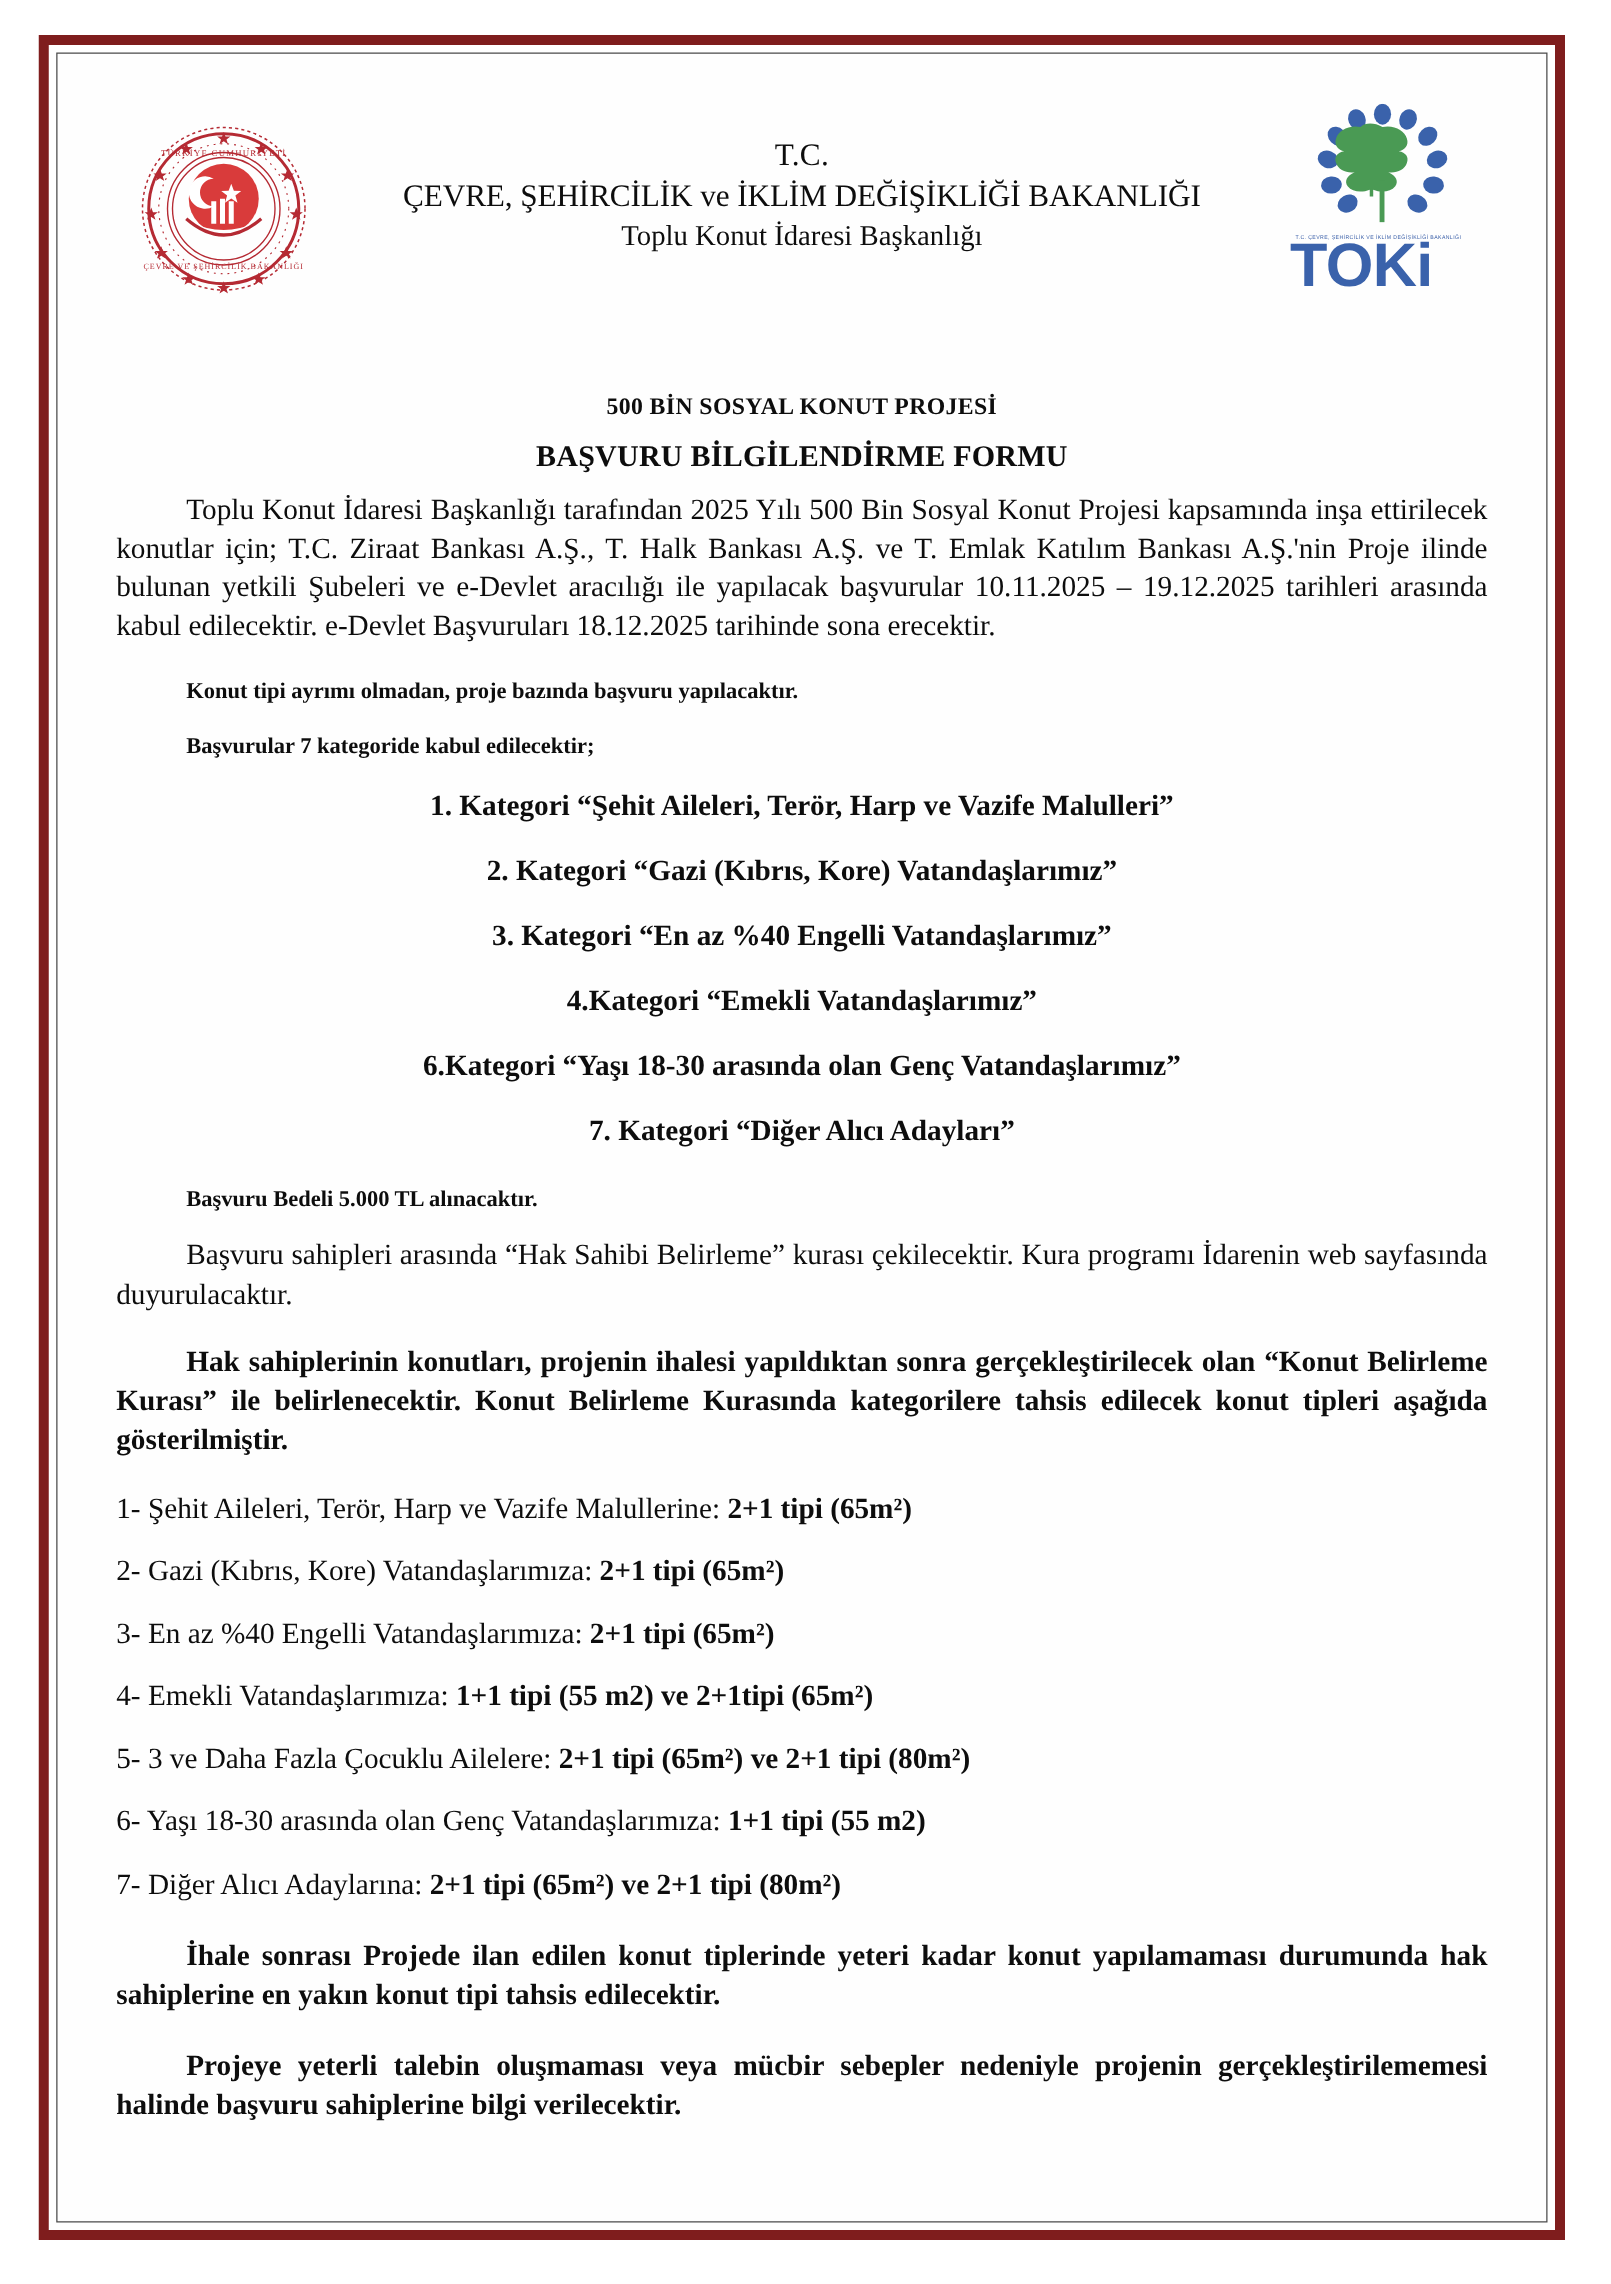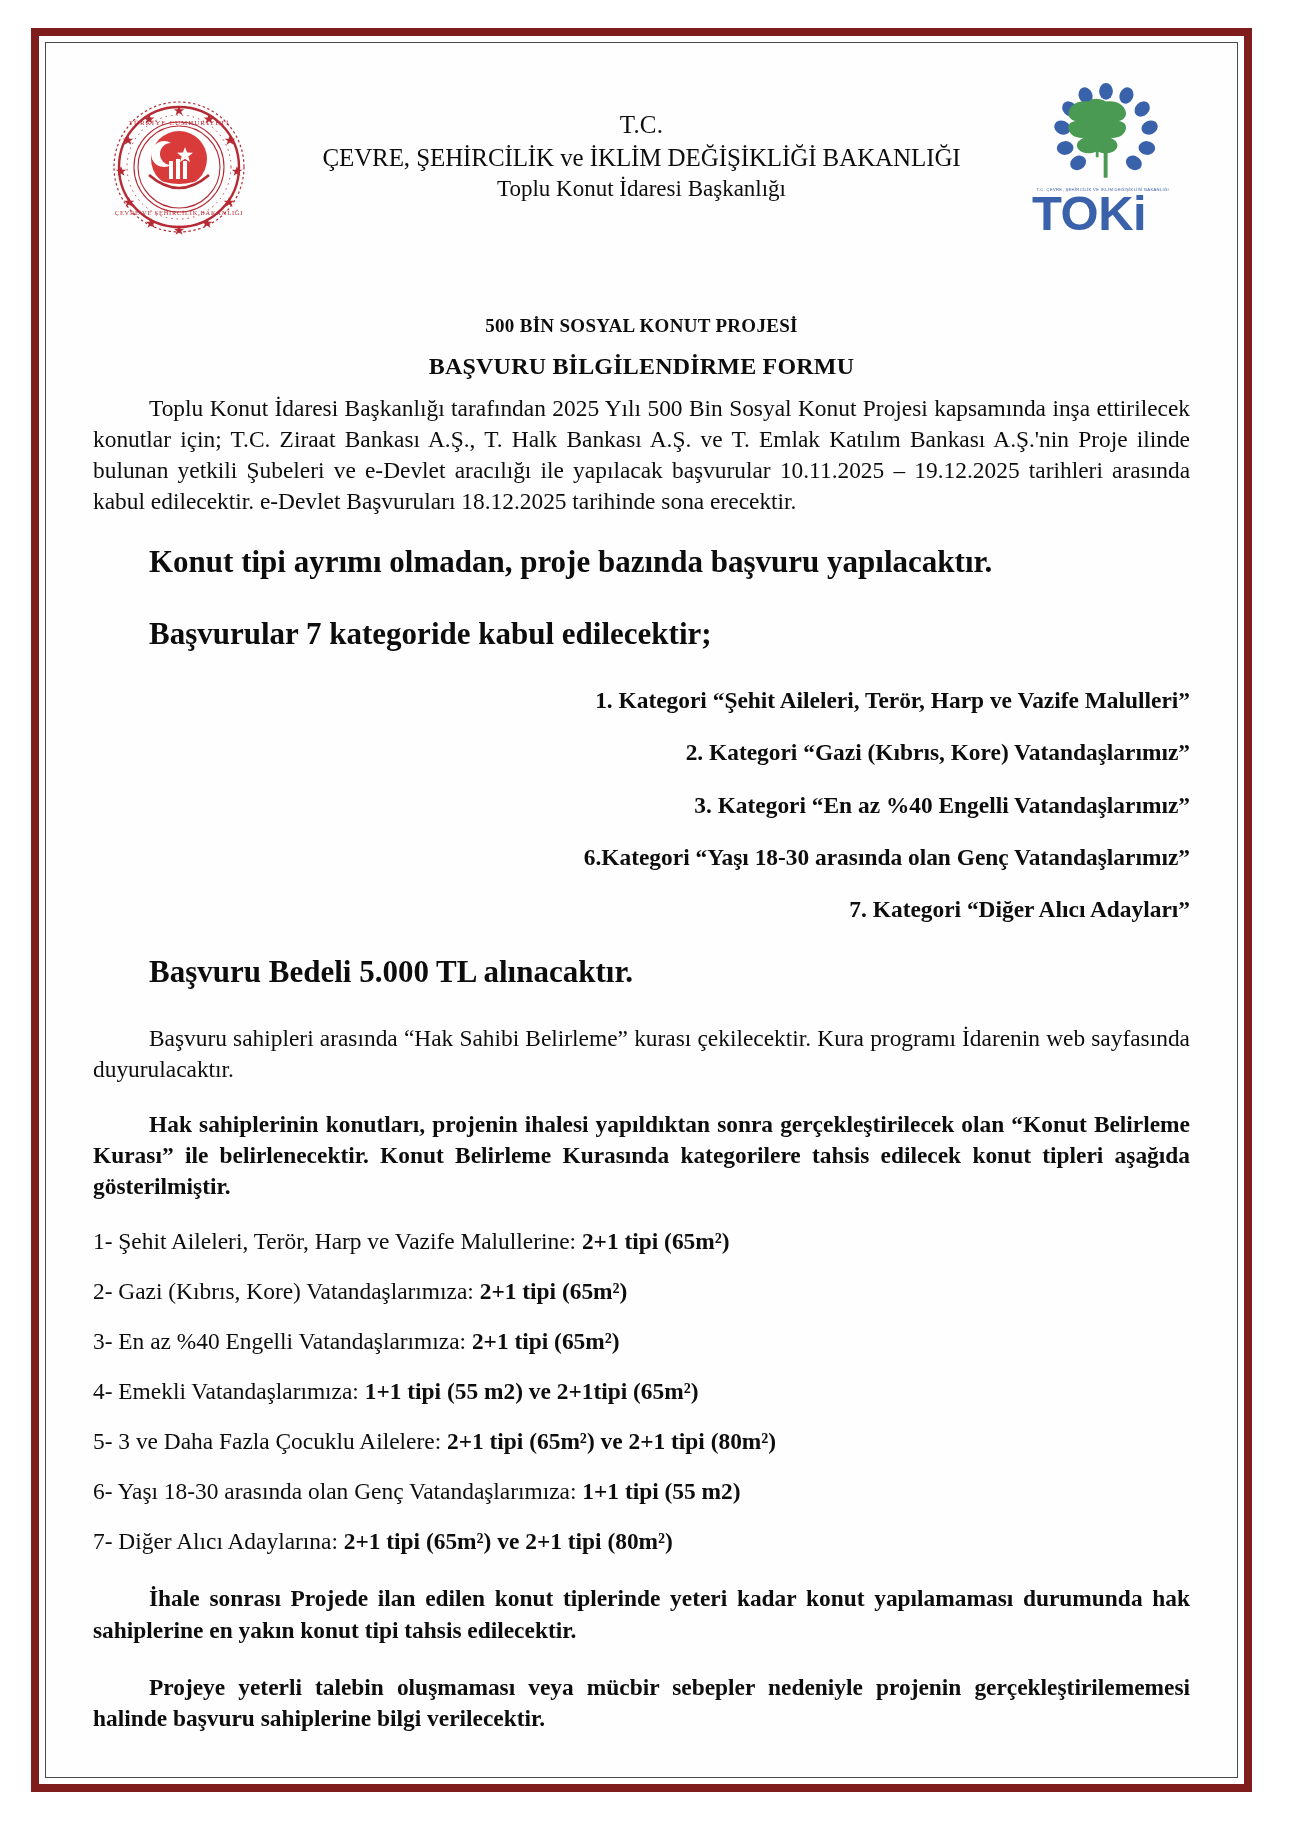--- a/index.html
+++ b/index.html
@@ -138,7 +138,7 @@
   }
   .allocline b { font-weight: bold; }
   .indent-bold {
-    font-size: 31px;
+    font-size: 18px;
     line-height: 1.33;
     font-weight: bold;
     margin-top: 20px;

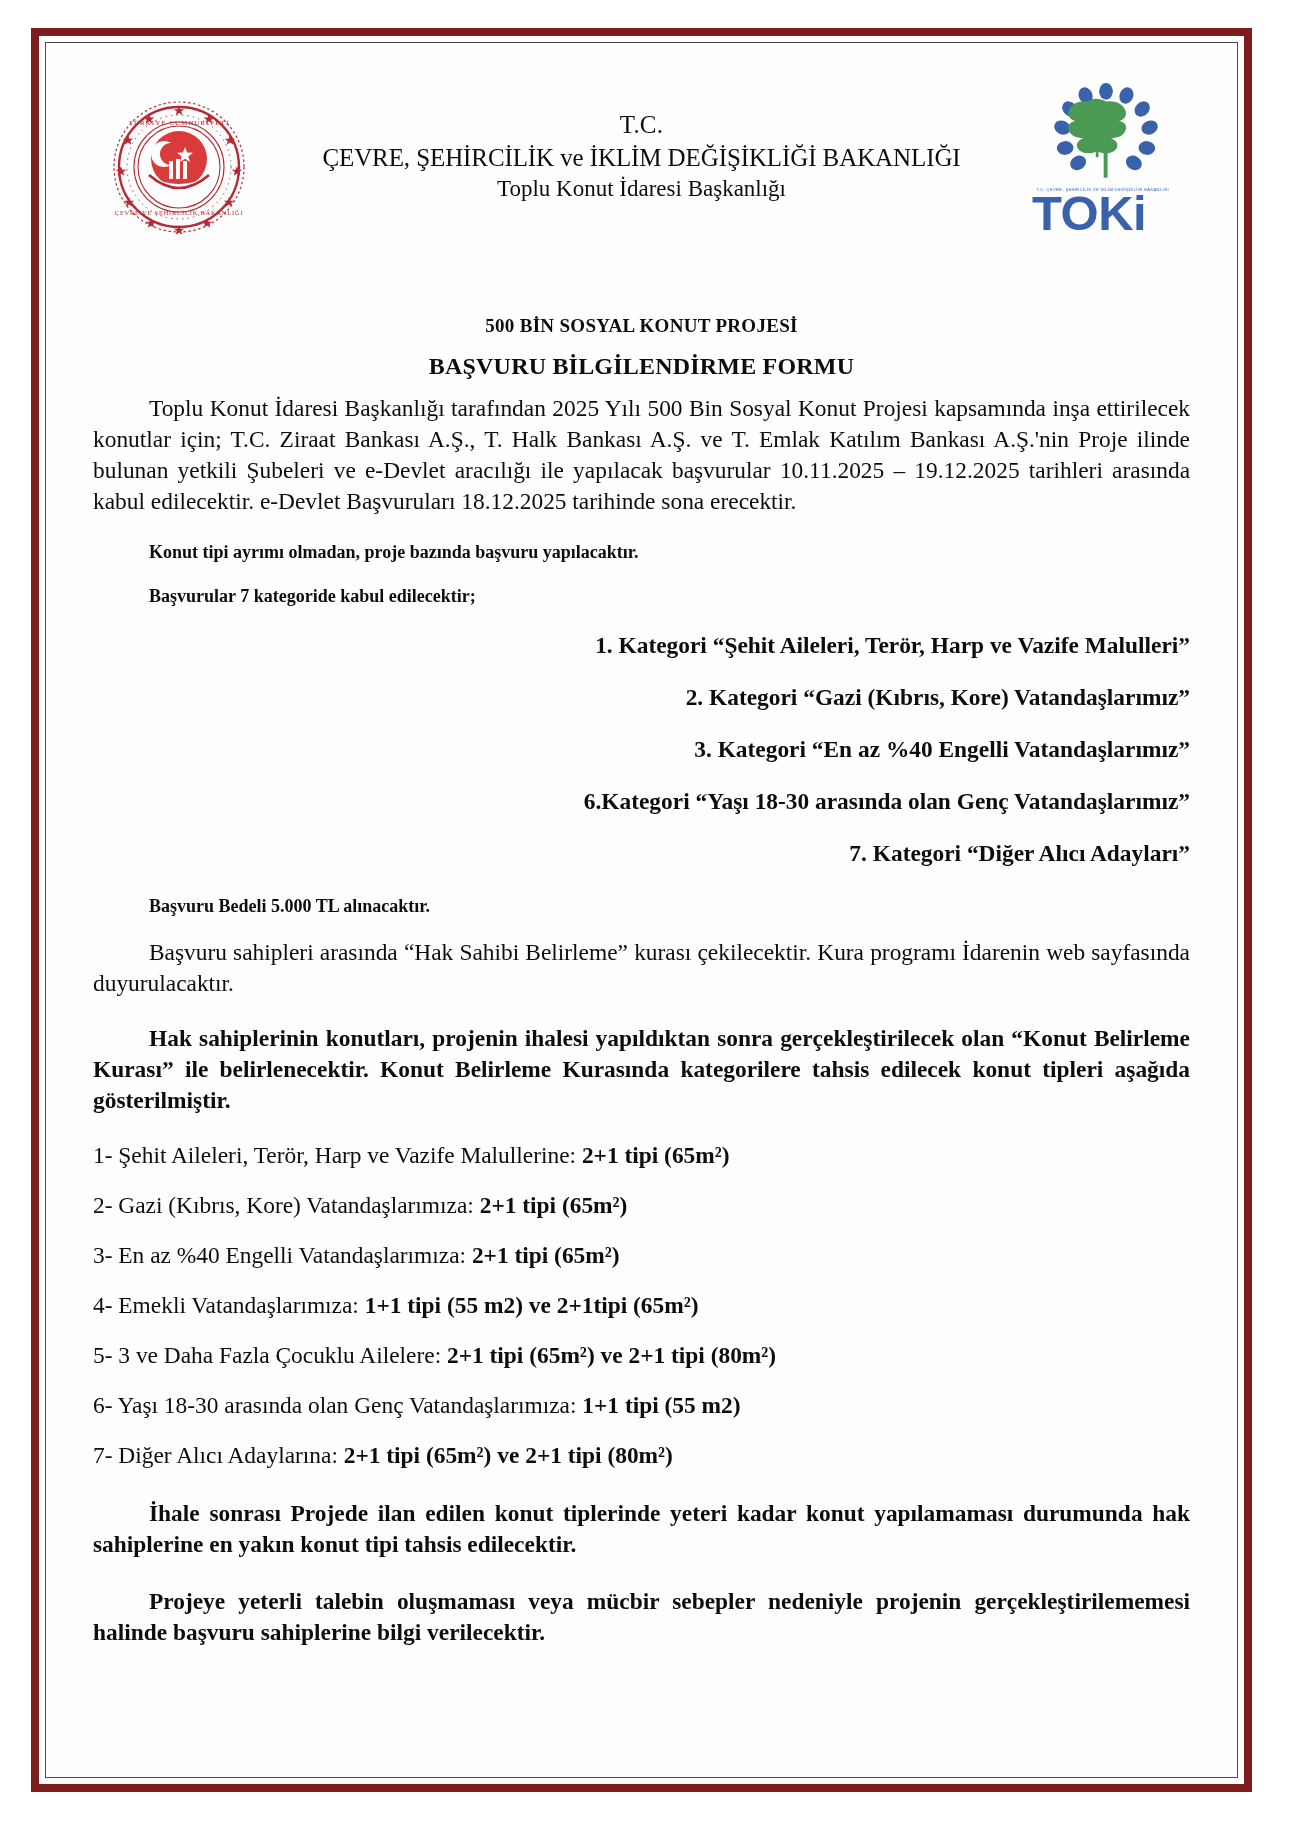--- a/index.html
+++ b/index.html
@@ -128,7 +128,7 @@
     line-height: 1.33;
     font-weight: bold;
     margin-top: 21px;
-    text-align: right;
+    text-align: center;
   }
   .allocline {
     font-size: 23.4px;

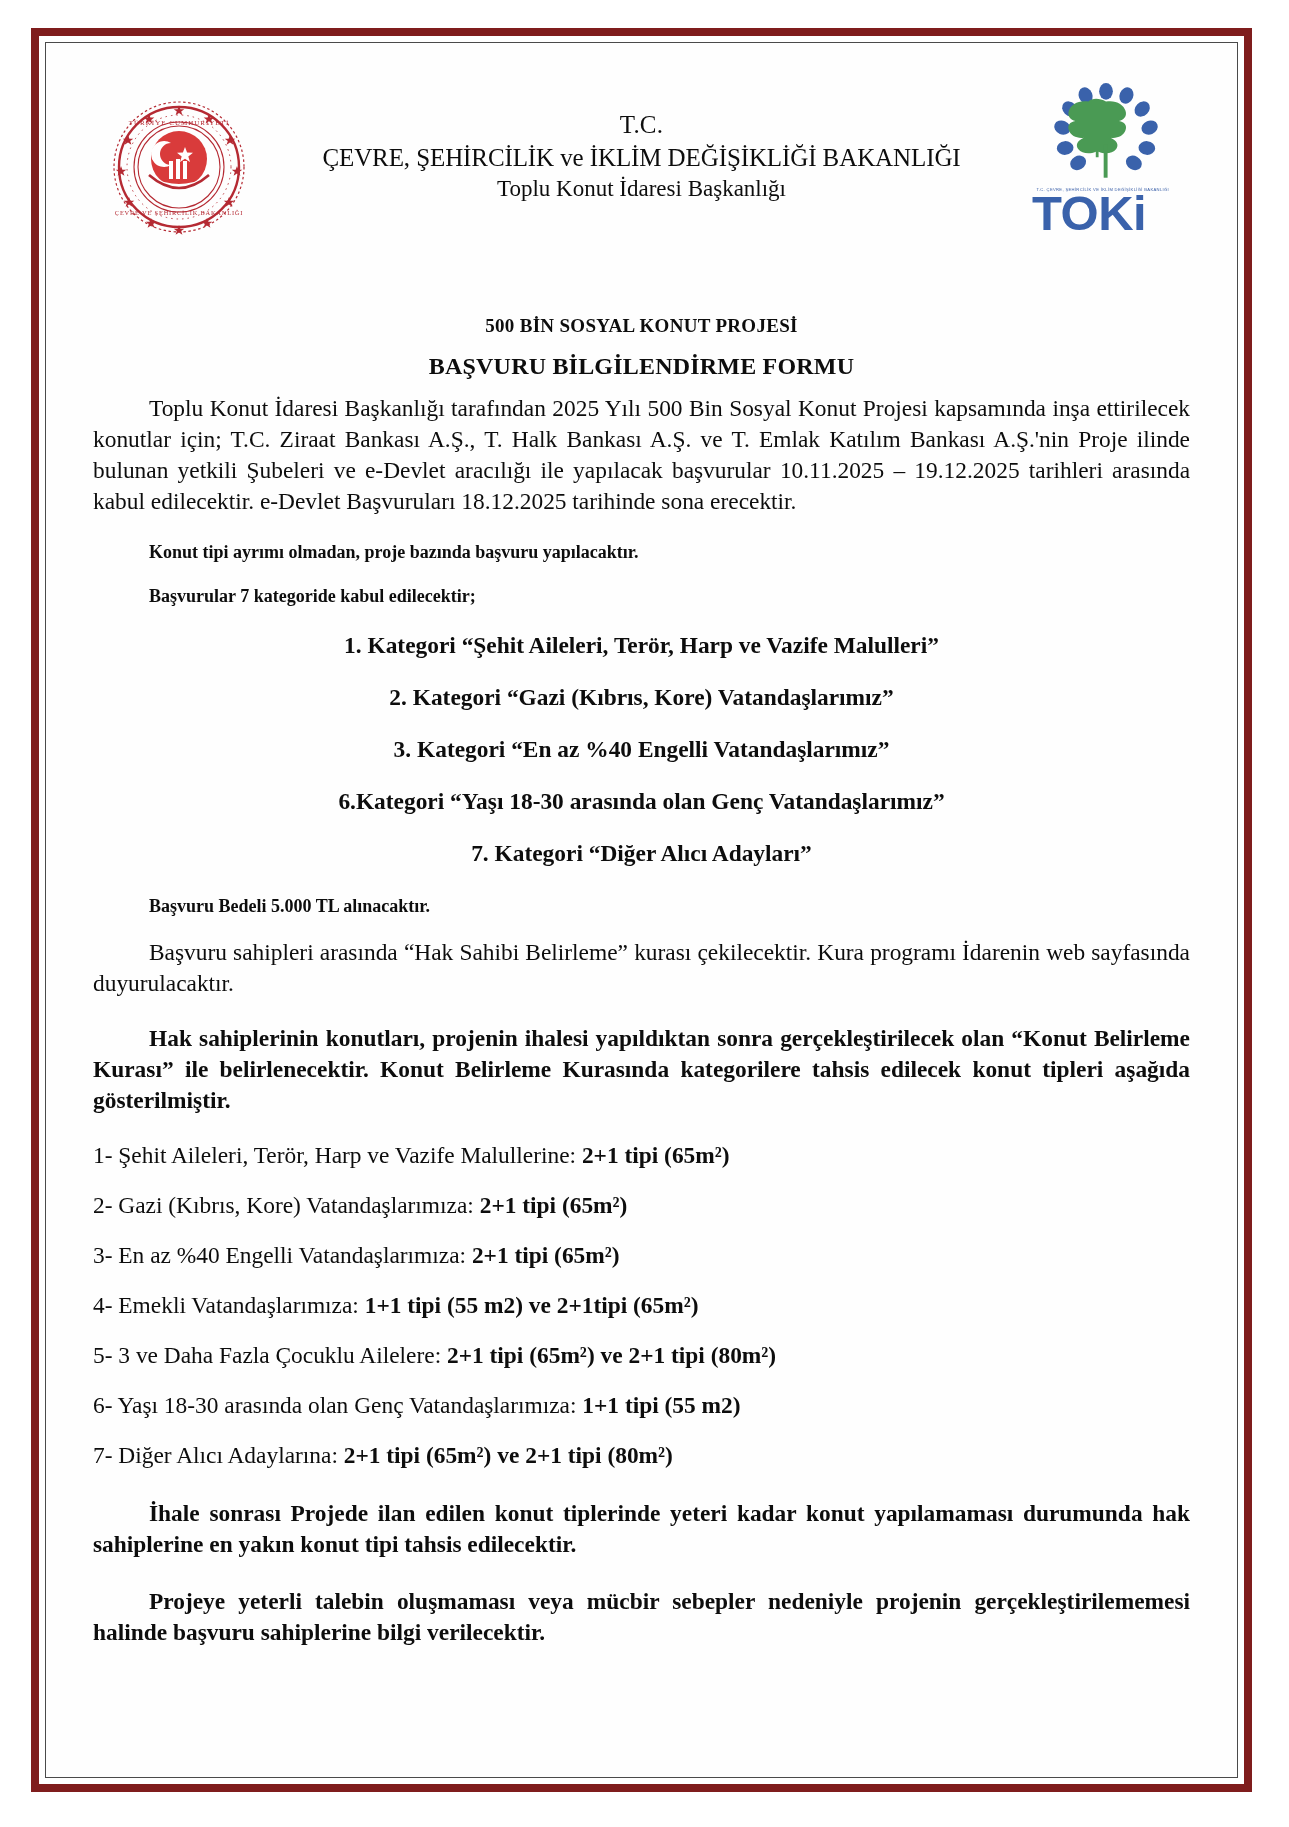--- a/index.html
+++ b/index.html
@@ -257,6 +257,7 @@
       <div class="listline">1. Kategori “Şehit Aileleri, Terör, Harp ve Vazife Malulleri”</div>
       <div class="listline">2. Kategori “Gazi (Kıbrıs, Kore) Vatandaşlarımız”</div>
       <div class="listline">3. Kategori “En az %40 Engelli Vatandaşlarımız”</div>
+      <div class="listline">4.Kategori “Emekli Vatandaşlarımız”</div>
       <div class="listline">6.Kategori “Yaşı 18-30 arasında olan Genç Vatandaşlarımız”</div>
       <div class="listline">7. Kategori “Diğer Alıcı Adayları”</div>
 

